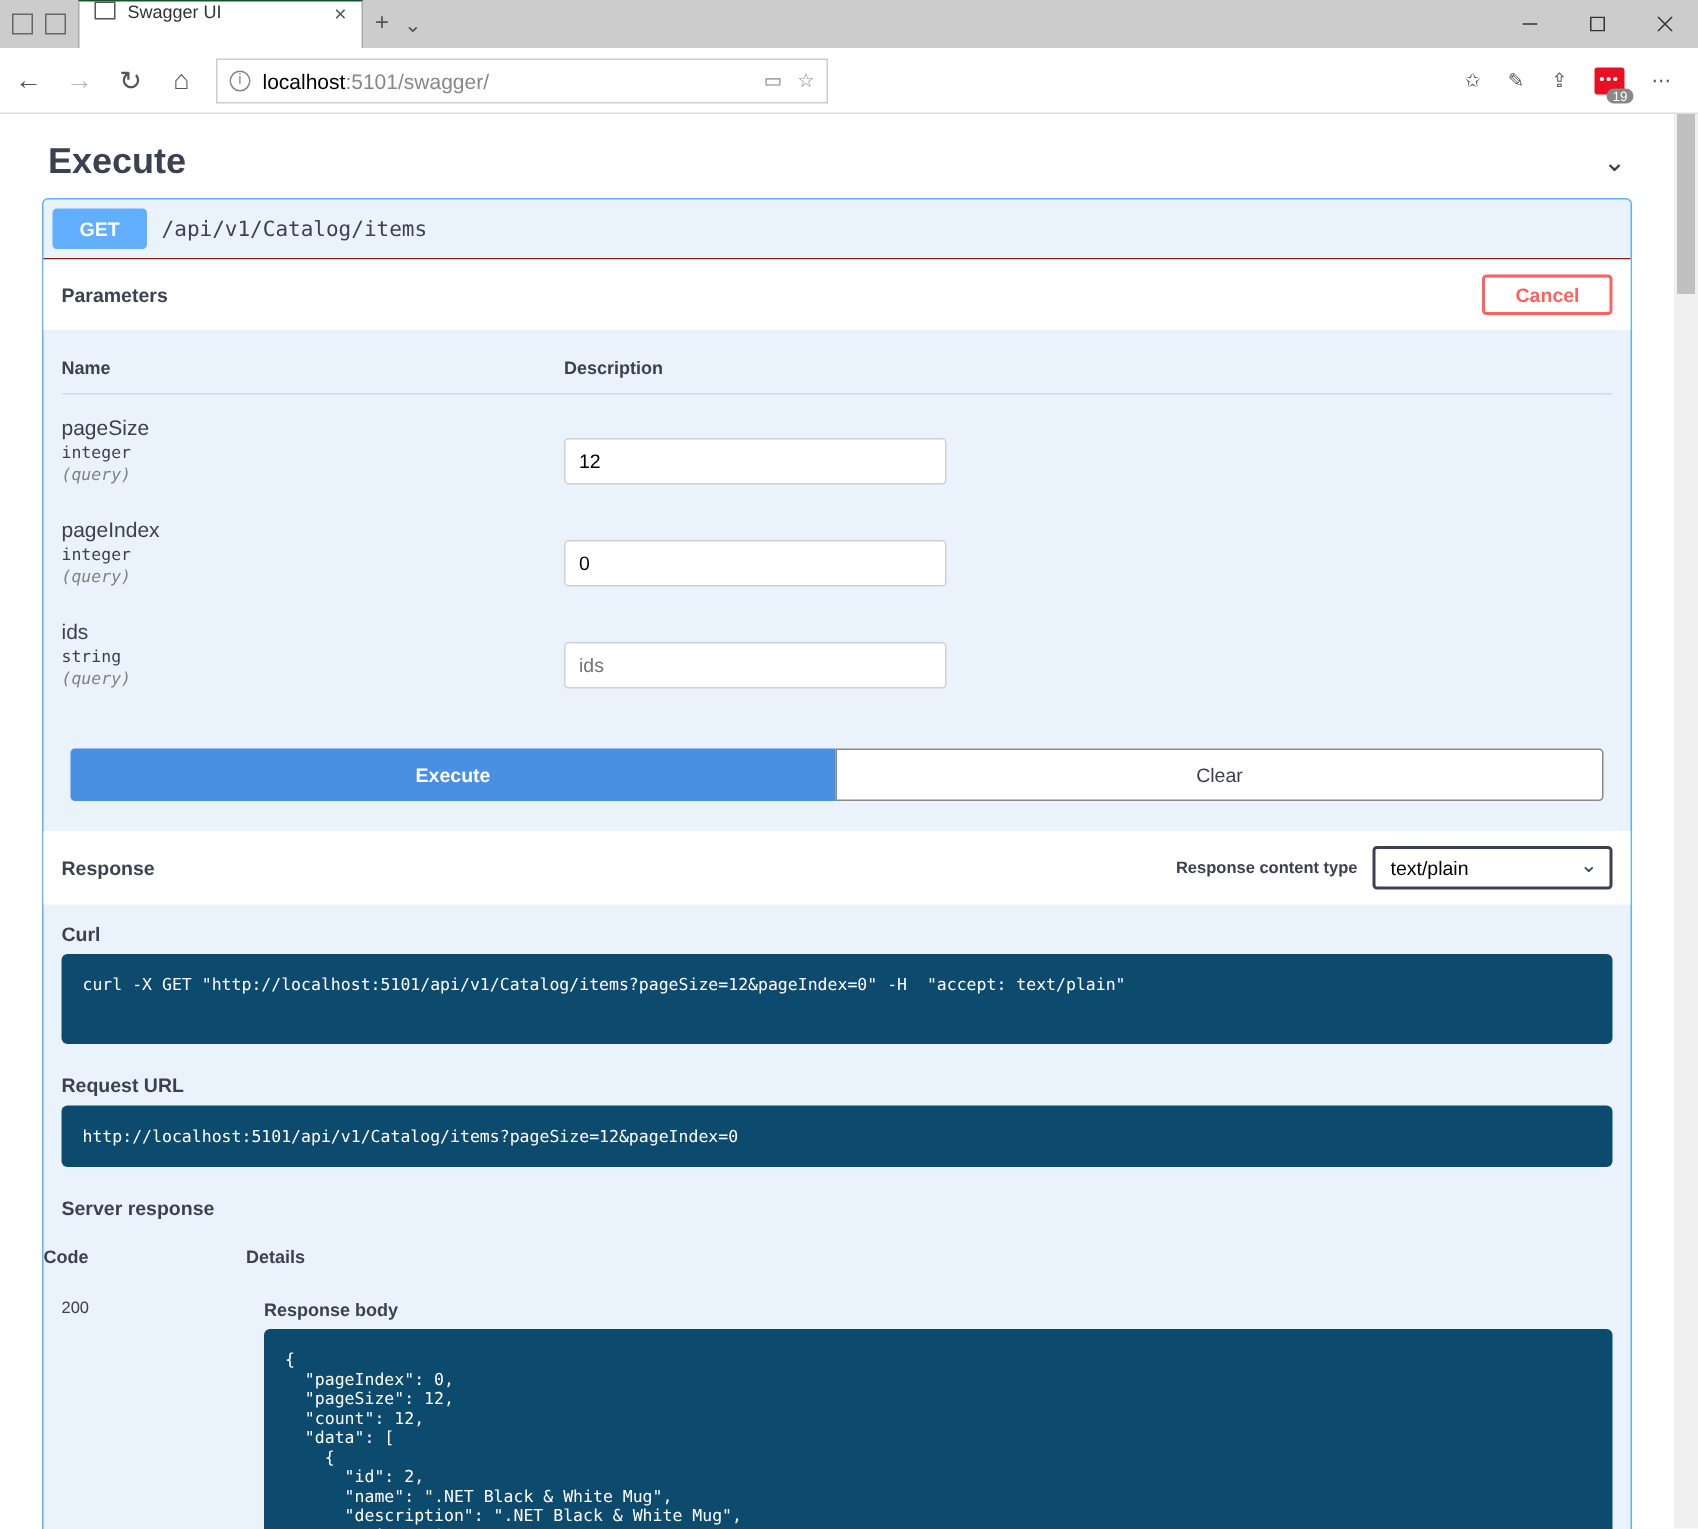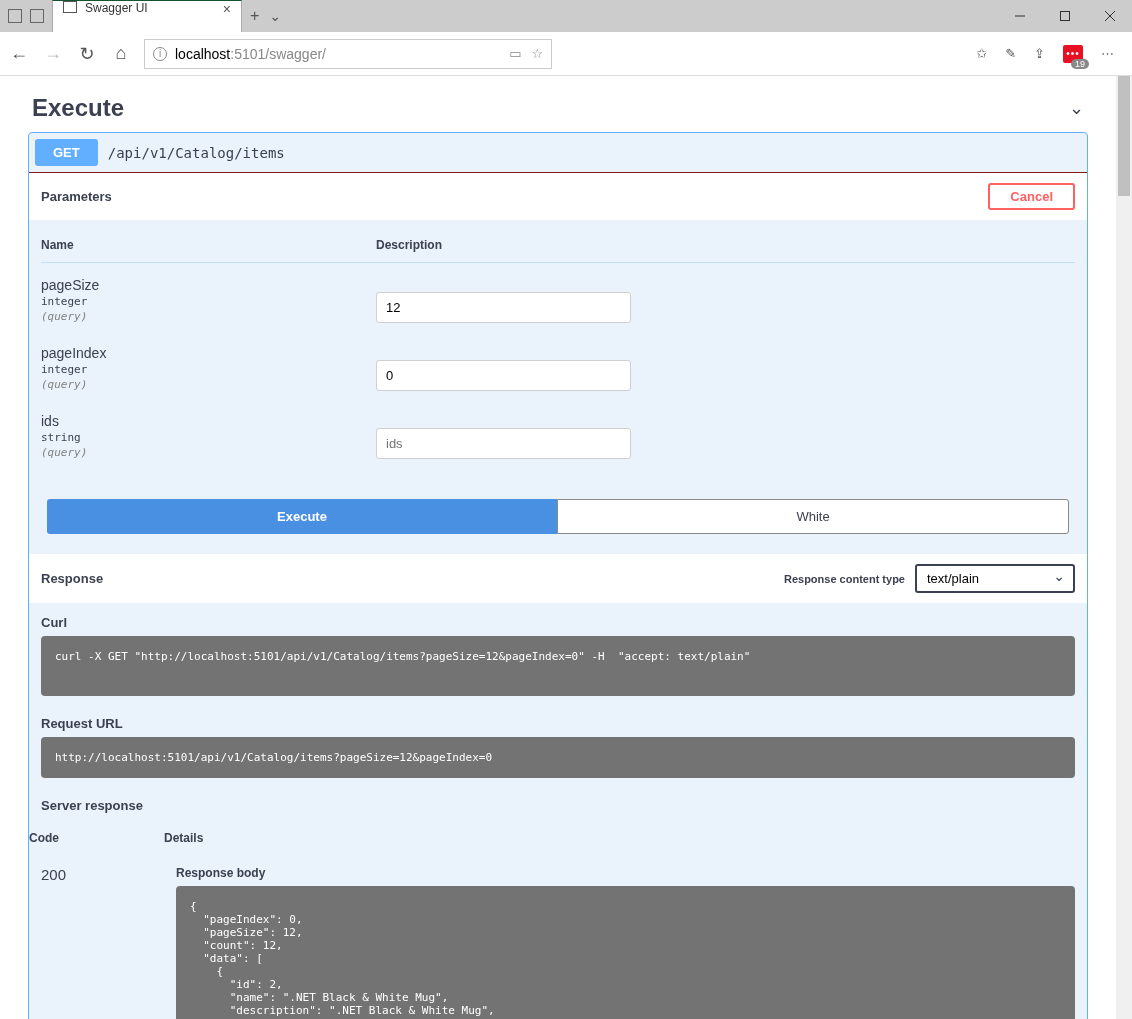--- a/index.html
+++ b/index.html
@@ -208,7 +208,7 @@
 
       <div class="exec-row">
         <button class="exec-btn">Execute</button>
-        <button class="clear-btn">White</button>
+        <button class="clear-btn">Clear</button>
       </div>
 
       <div class="responses-bar">

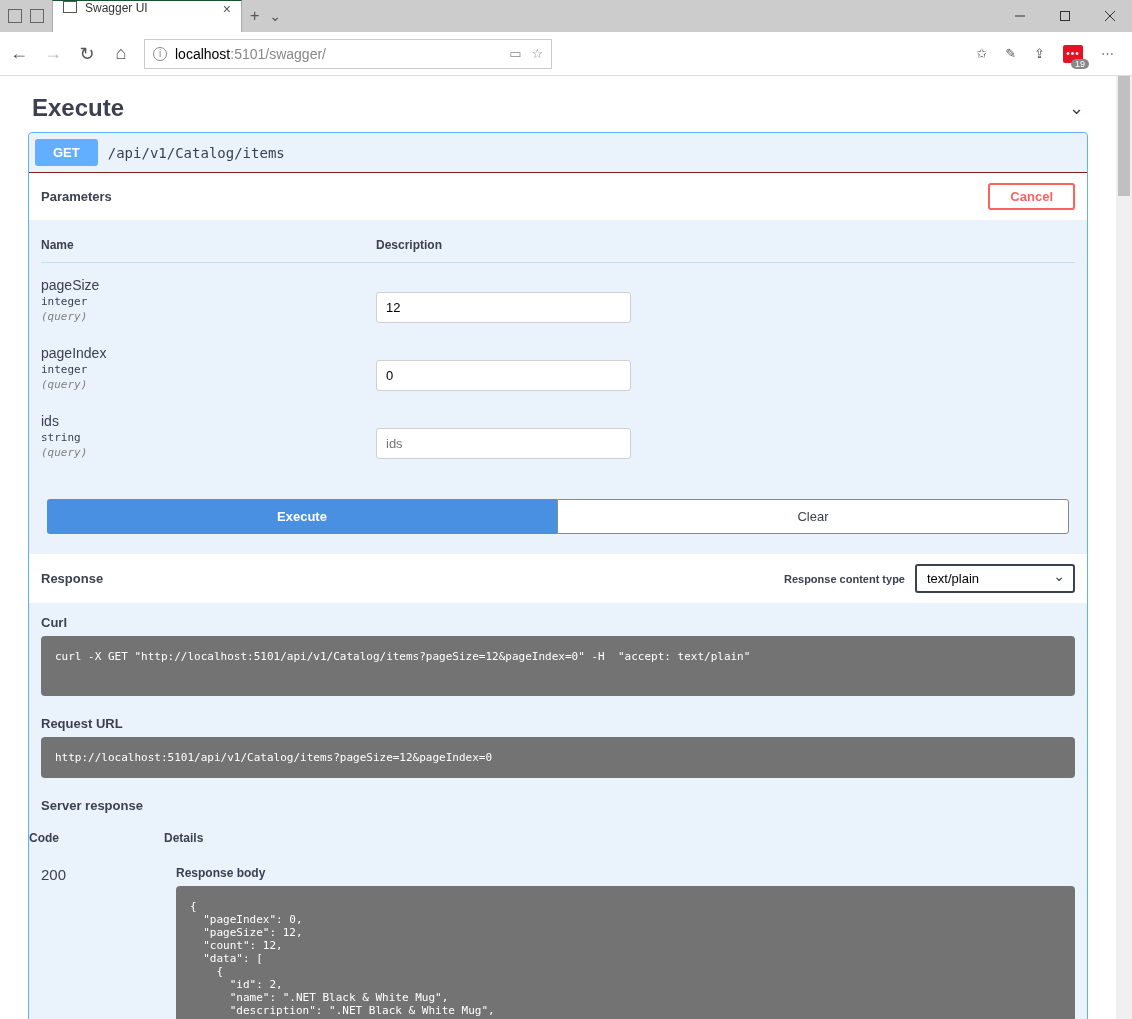--- a/index.html
+++ b/index.html
@@ -74,7 +74,7 @@
 .select-wrap::after { content: "⌄"; position: absolute; right: 10px; top: 4px; pointer-events: none; color: #3b4151; font-size: 14px;}
 
 .block-label { font-size: 13px; font-weight: 700; color: #3b4151; padding: 12px 12px 6px; }
-.code-block { margin: 0 12px 8px; background: #737373; color: #fff; font-family: monospace; font-size: 11px; padding: 14px 14px; border-radius: 4px; white-space: pre; overflow: hidden; }
+.code-block { margin: 0 12px 8px; background: #0c4a6e; color: #fff; font-family: monospace; font-size: 11px; padding: 14px 14px; border-radius: 4px; white-space: pre; overflow: hidden; }
 .code-block.tall { min-height: 60px; }
 
 .resp-table-head { display: flex; padding: 12px 0 8px; border-bottom: 1px solid transparent;}

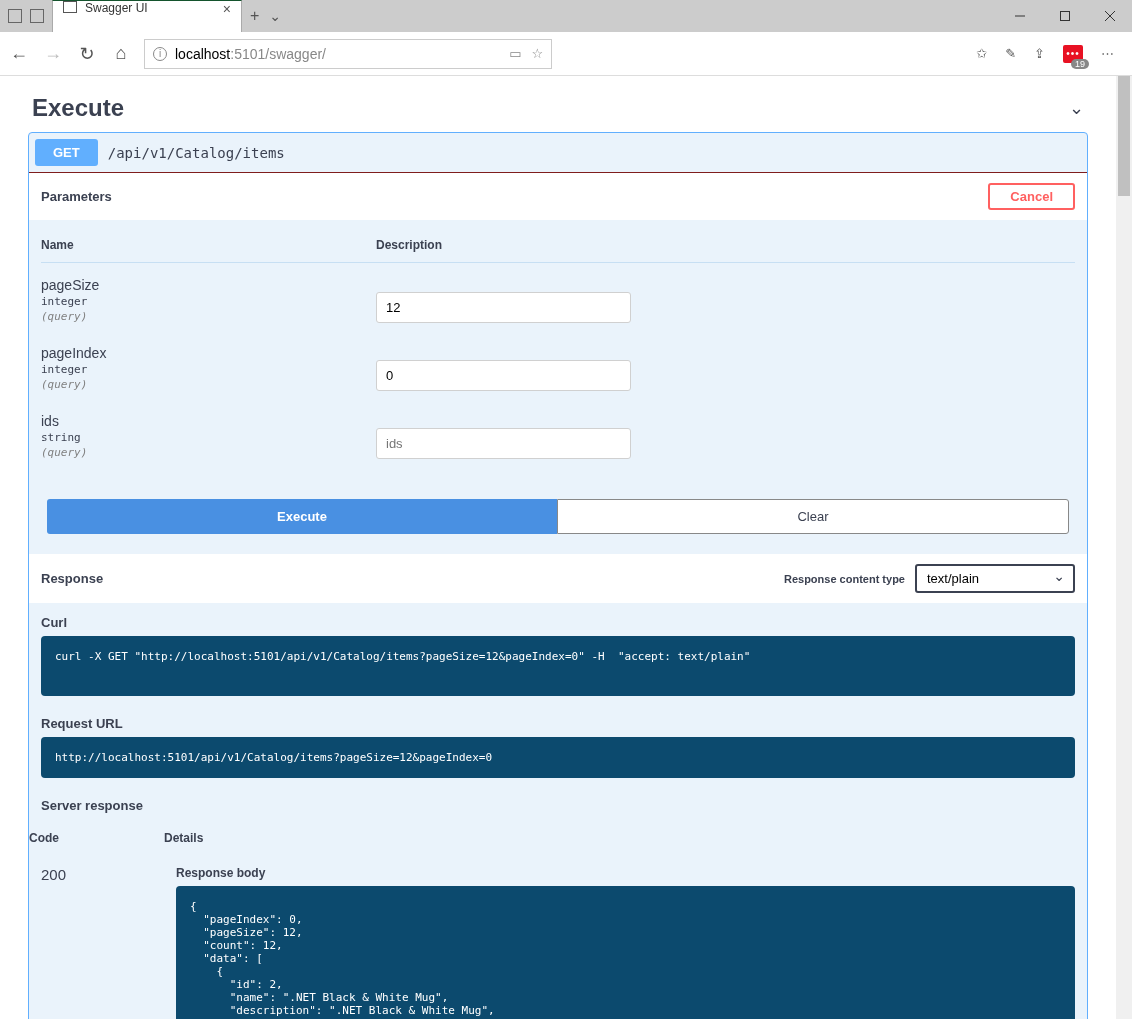--- a/index.html
+++ b/index.html
@@ -81,7 +81,7 @@
 .resp-col-code { width: 135px; font-size: 12px; font-weight: 700; color: #3b4151; }
 .resp-col-det { flex: 1; font-size: 12px; font-weight: 700; color: #3b4151; }
 .resp-row { display: flex; padding: 12px 12px 0; align-items:flex-start;}
-.resp-code-val { width: 135px; font-size: 15px; color: #3b4151; }
+.resp-code-val { width: 135px; font-size: 11px; color: #3b4151; }
 .resp-det { flex: 1; }
 .resp-body-label { font-size: 12px; font-weight: 700; color: #3b4151; margin-bottom: 6px; }
 

